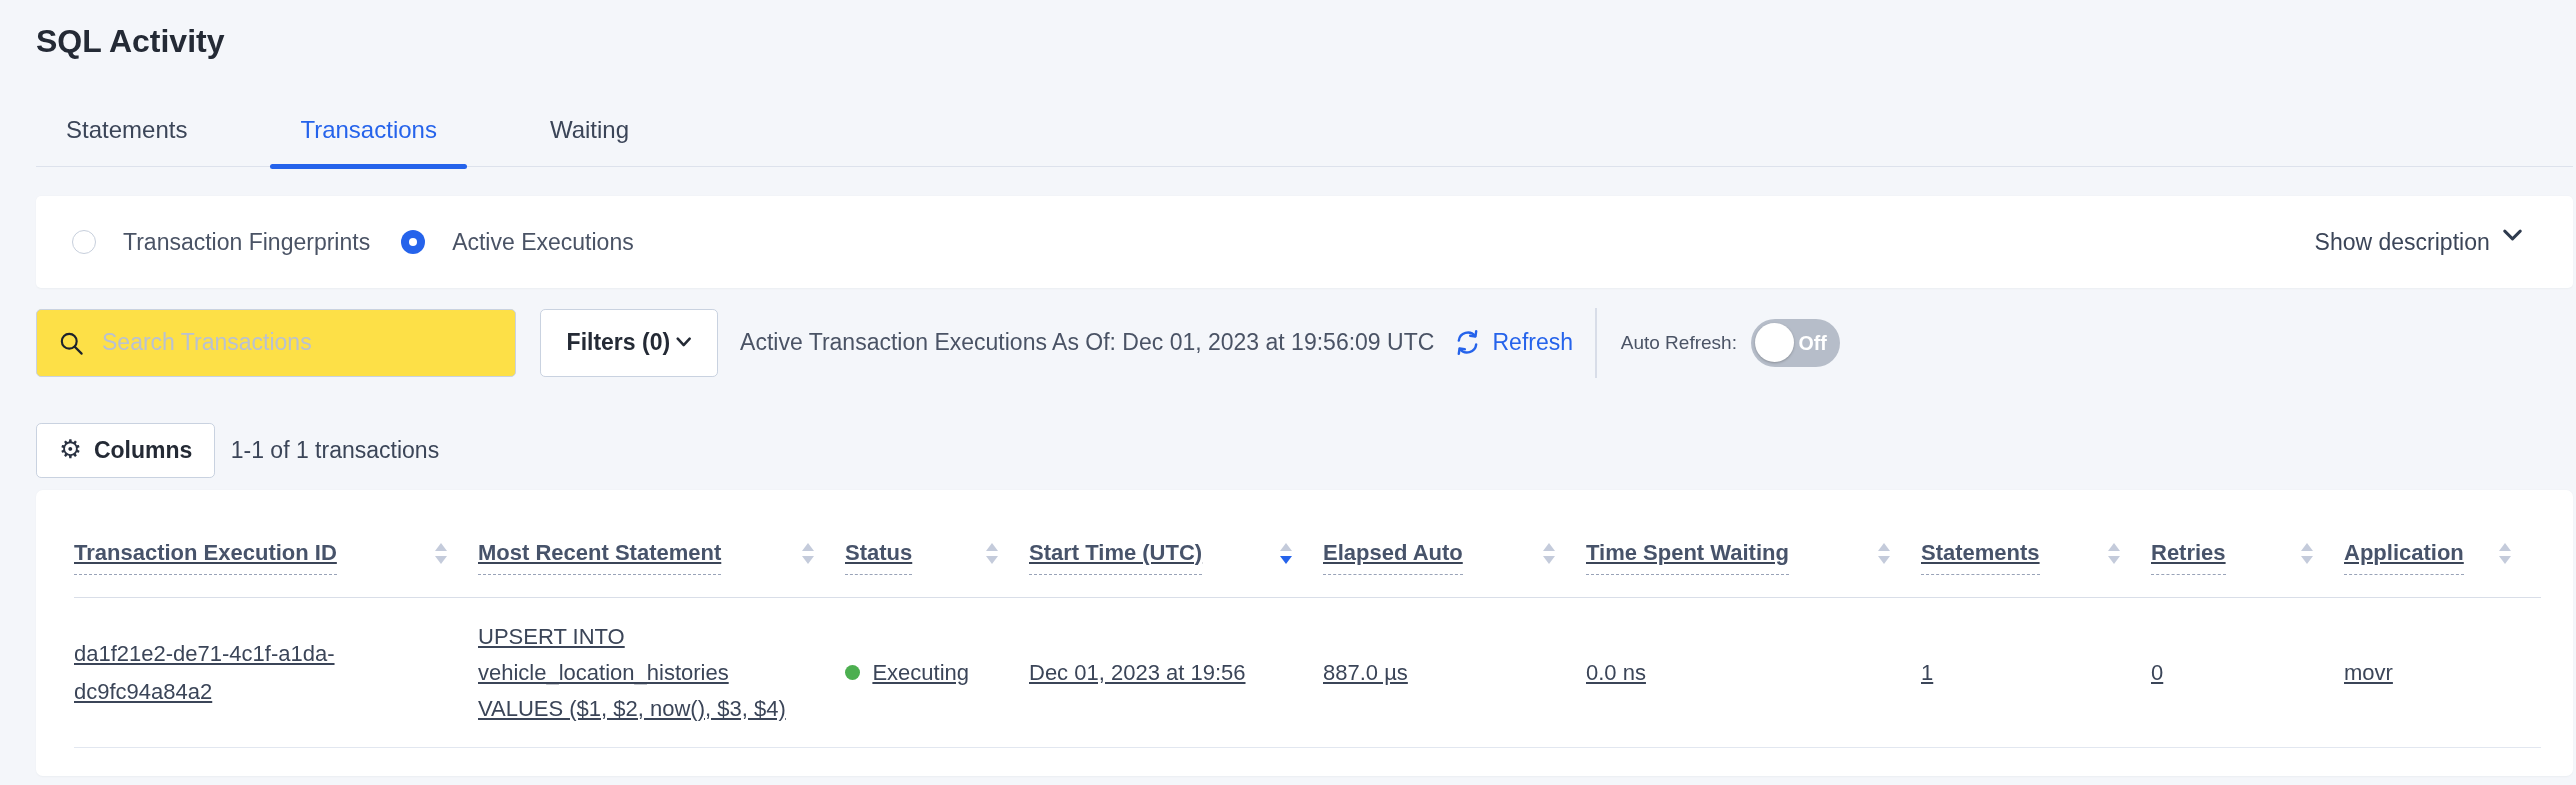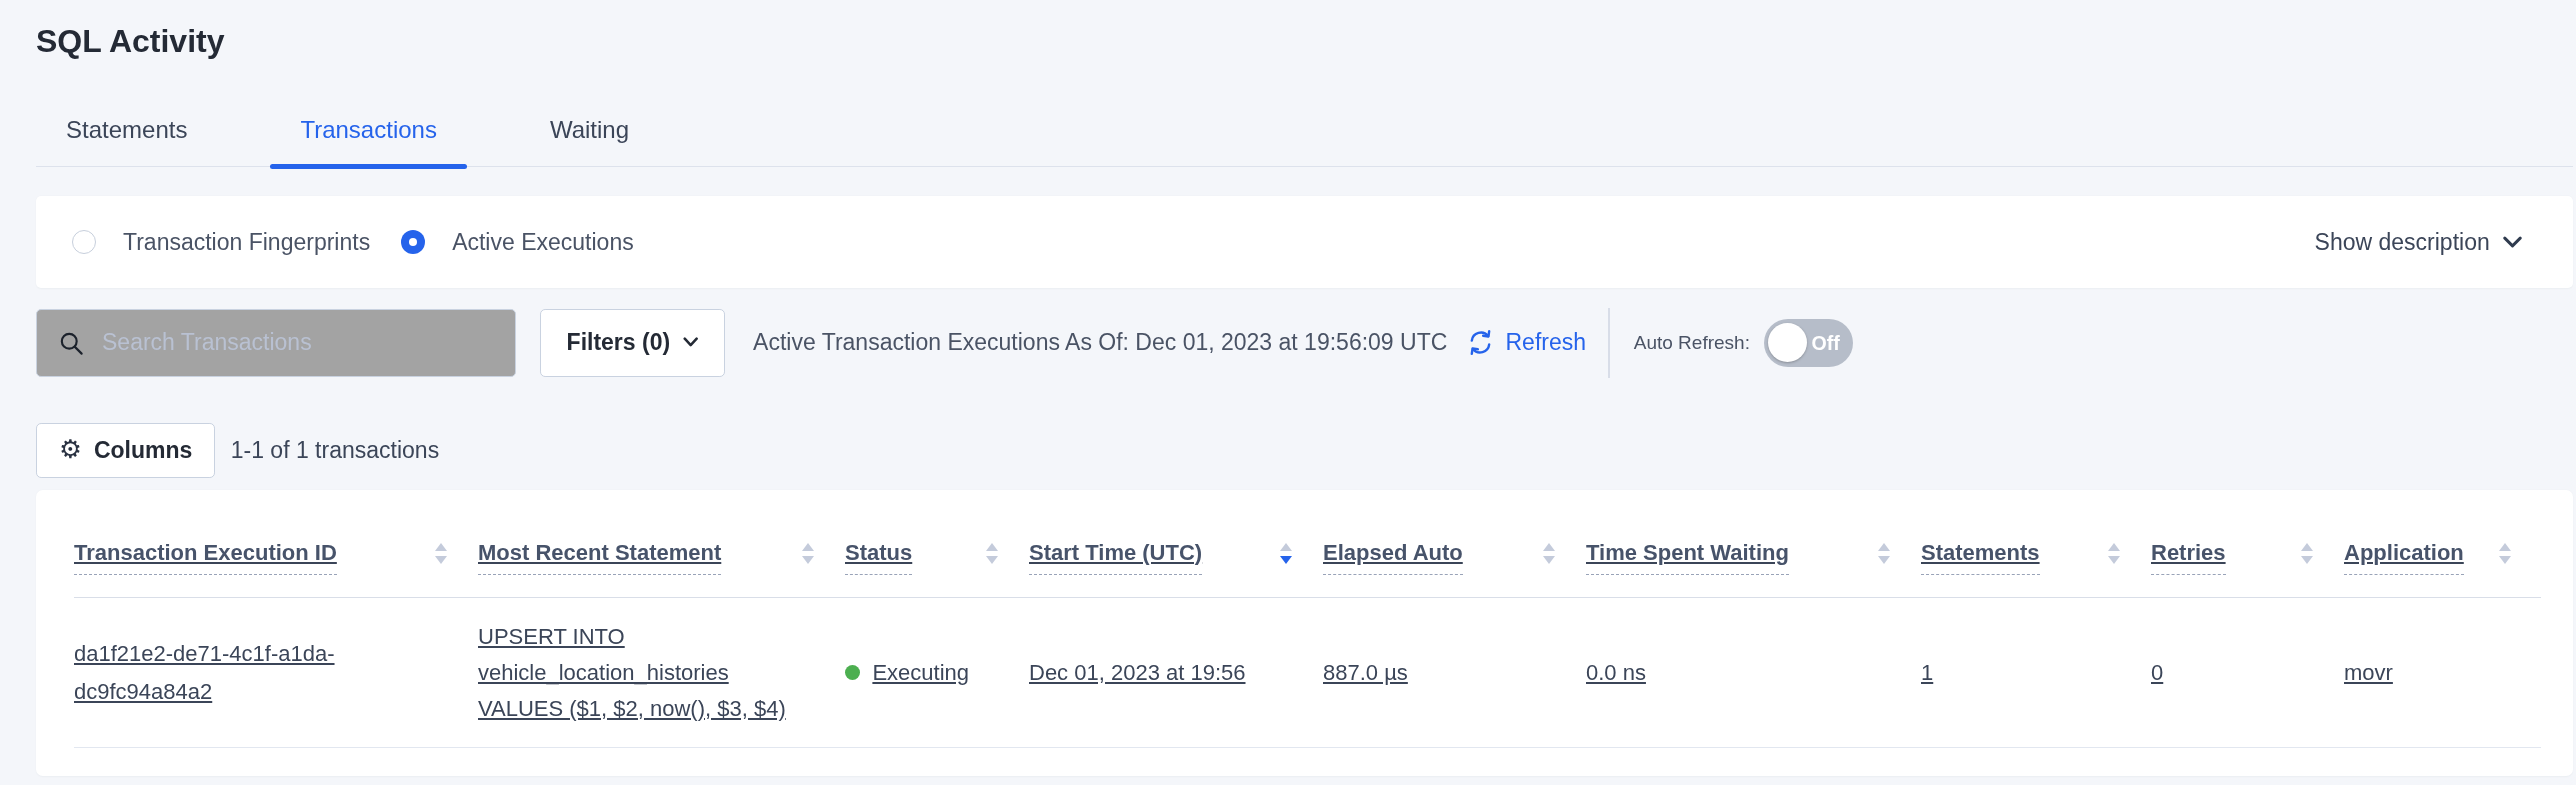--- a/index.html
+++ b/index.html
@@ -77,7 +77,7 @@
   }
   .radio-label{margin-left:27px;color:var(--text-soft);font-size:23px;}
   .spacer{flex:1;}
-  .show-desc{display:flex;align-items:center;gap:13.7px;color:var(--text-body);font-size:23px;cursor:pointer;}
+  .show-desc{display:flex;gap:13.7px;color:var(--text-body);font-size:23px;cursor:pointer;}
 
   .controls-row{
     margin:20.5px 2.6px 0 36px;height:68px;

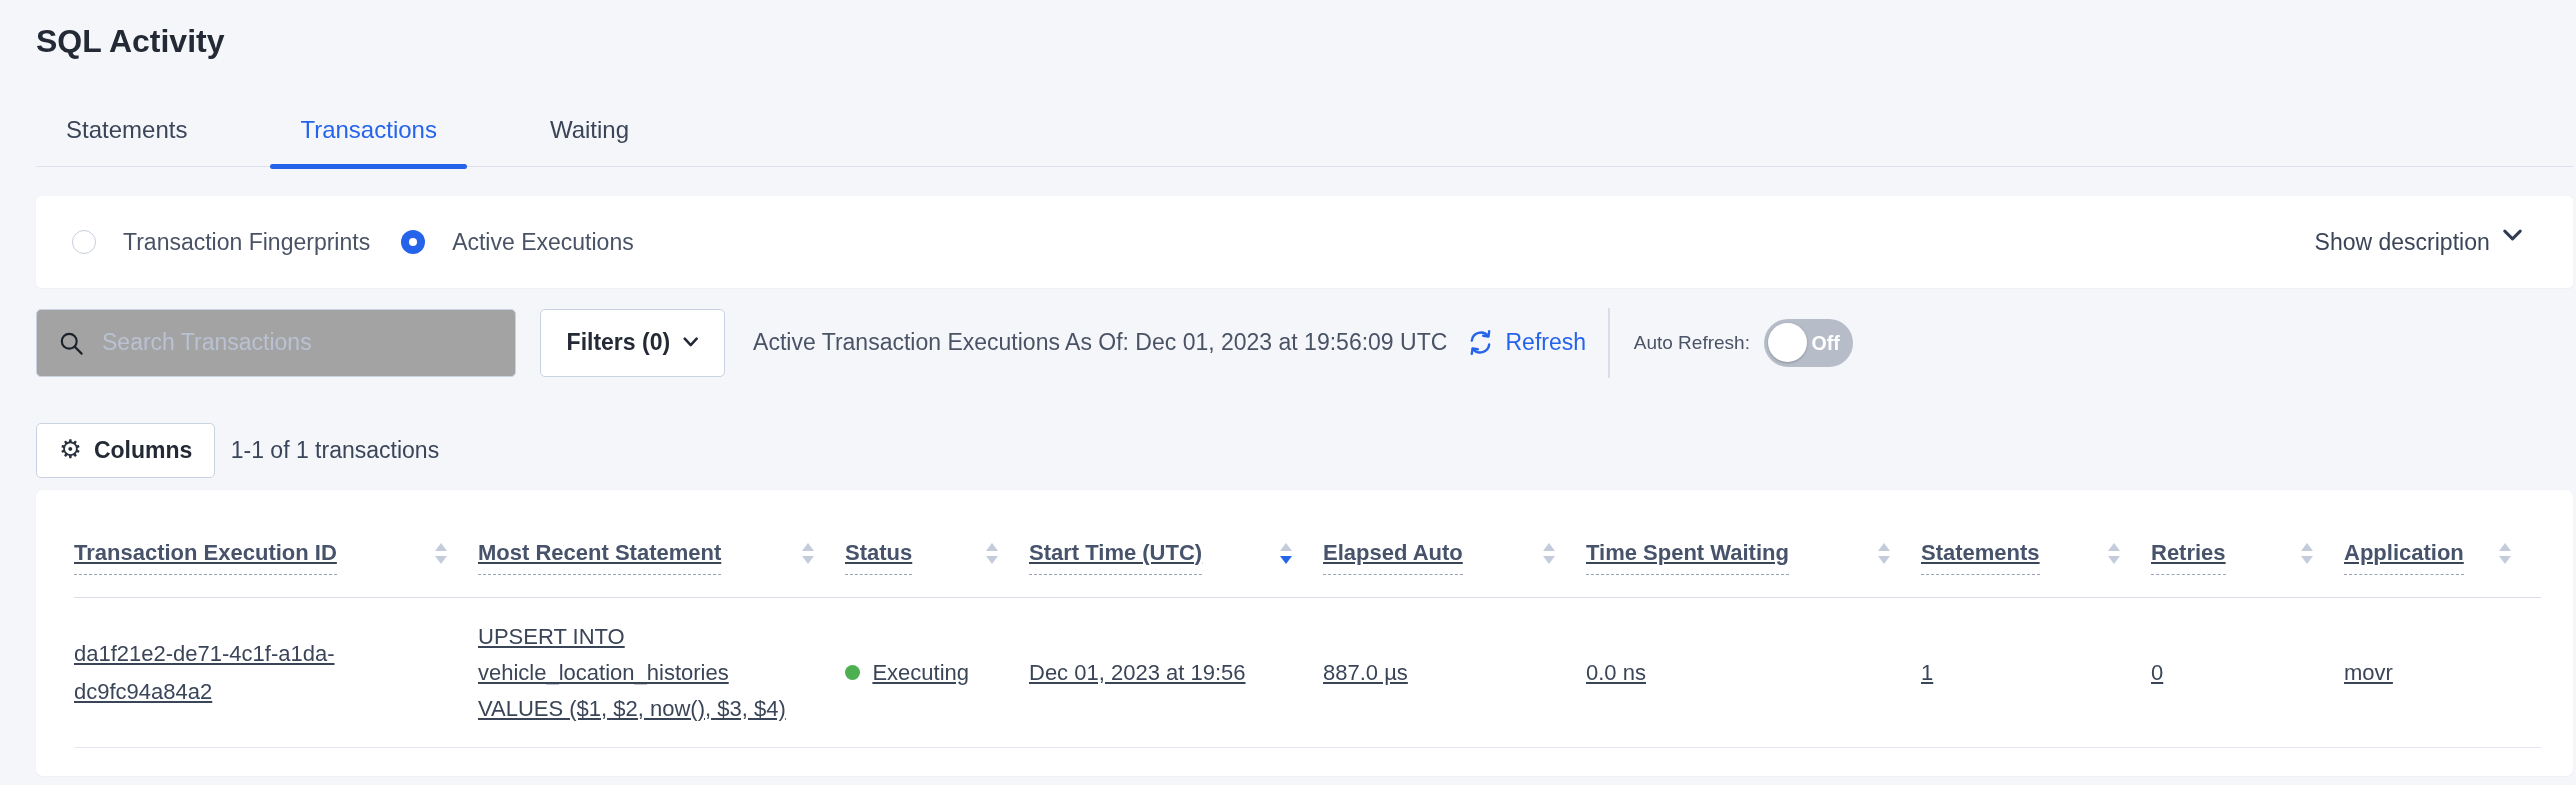--- a/index.html
+++ b/index.html
@@ -87,7 +87,7 @@
   .search-box svg{position:absolute;left:22px;top:21.3px;}
   .search-input{
     width:100%;height:100%;
-    border:1.7px solid var(--border-ctl);border-radius:5.1px;background:#a3a3a3;
+    border:1.7px solid var(--border-ctl);border-radius:5.1px;background:#fde047;
     padding:0 17px 0 65px;font-size:23px;color:var(--text-dark);
     font-family:inherit;outline:none;
   }

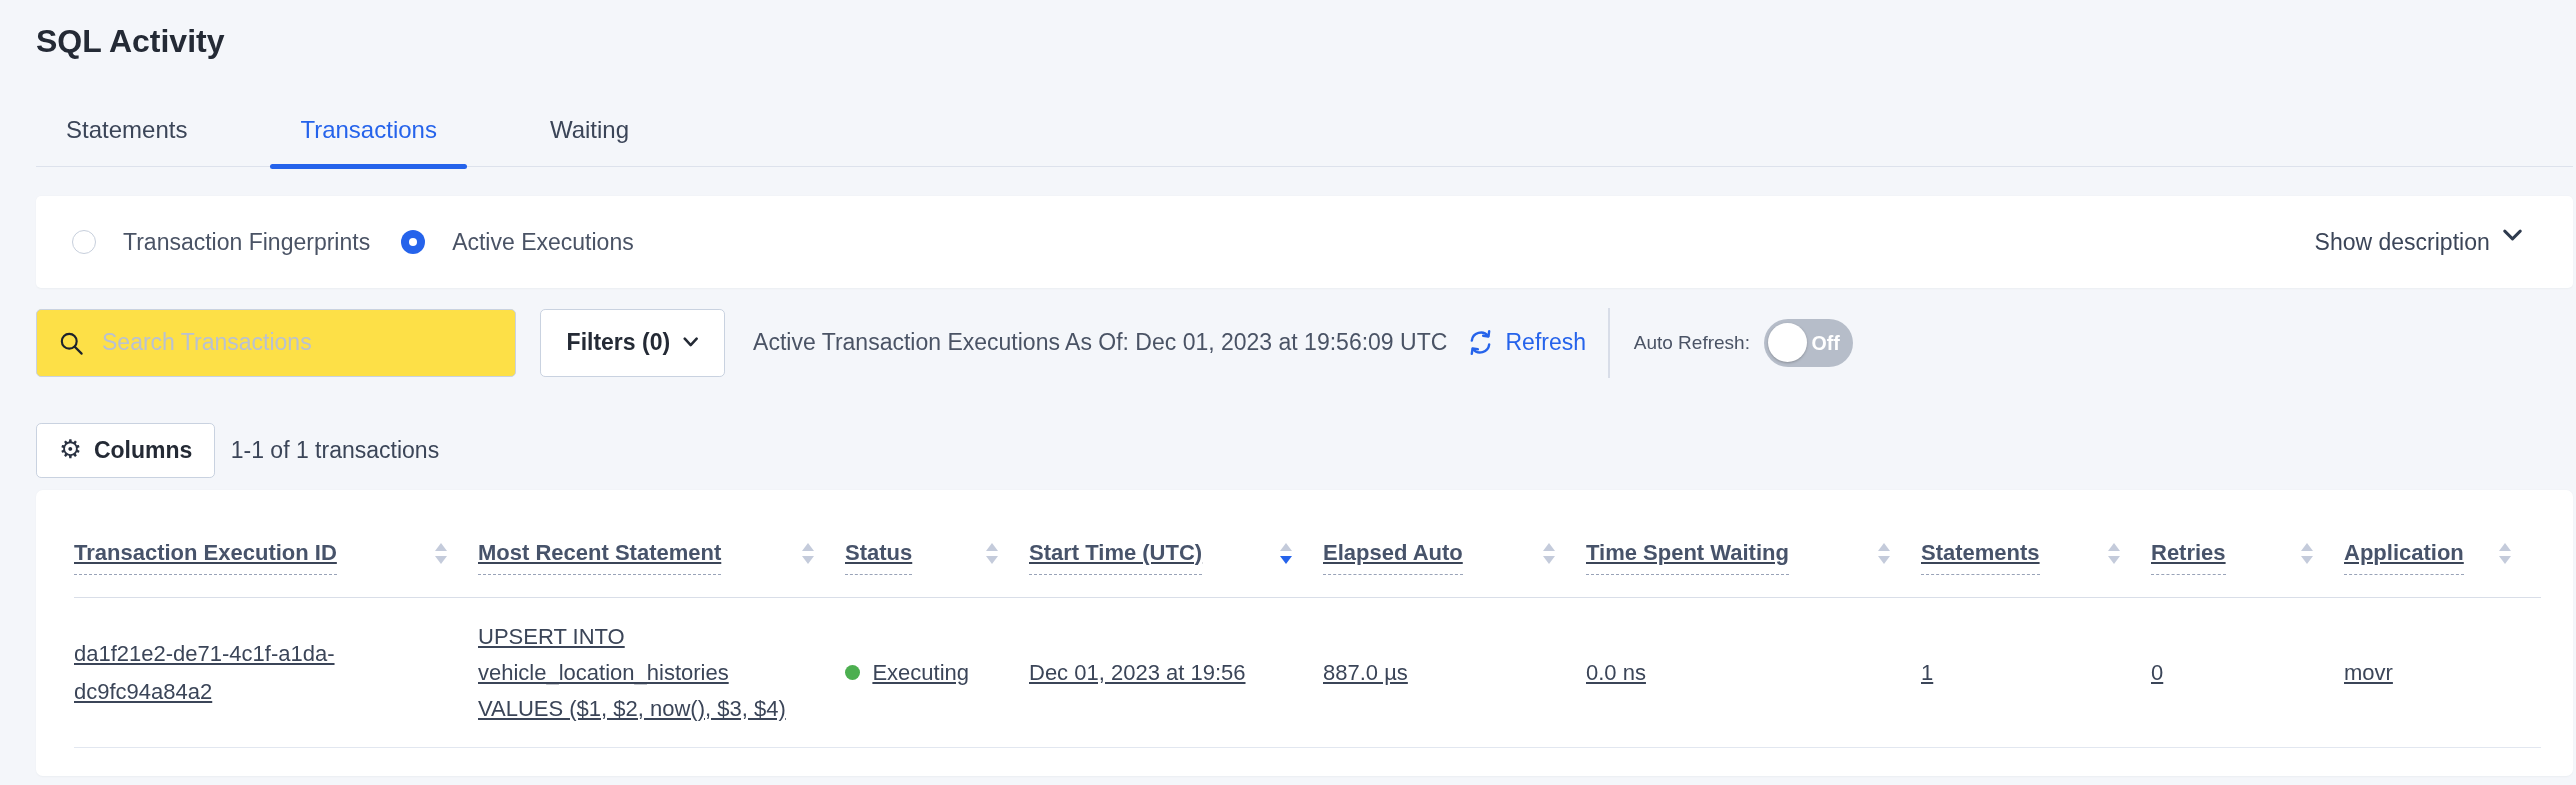--- a/index.html
+++ b/index.html
@@ -93,7 +93,7 @@
   }
   .search-input::placeholder{color:var(--placeholder);}
   .btn{
-    display:inline-flex;align-items:center;gap:13px;
+    display:inline-flex;align-items:center;gap:6px;
     background:#fff;border:1.7px solid var(--border-ctl);border-radius:5.1px;
     font-family:inherit;font-size:23px;font-weight:700;color:var(--text-dark);
     cursor:pointer;white-space:nowrap;

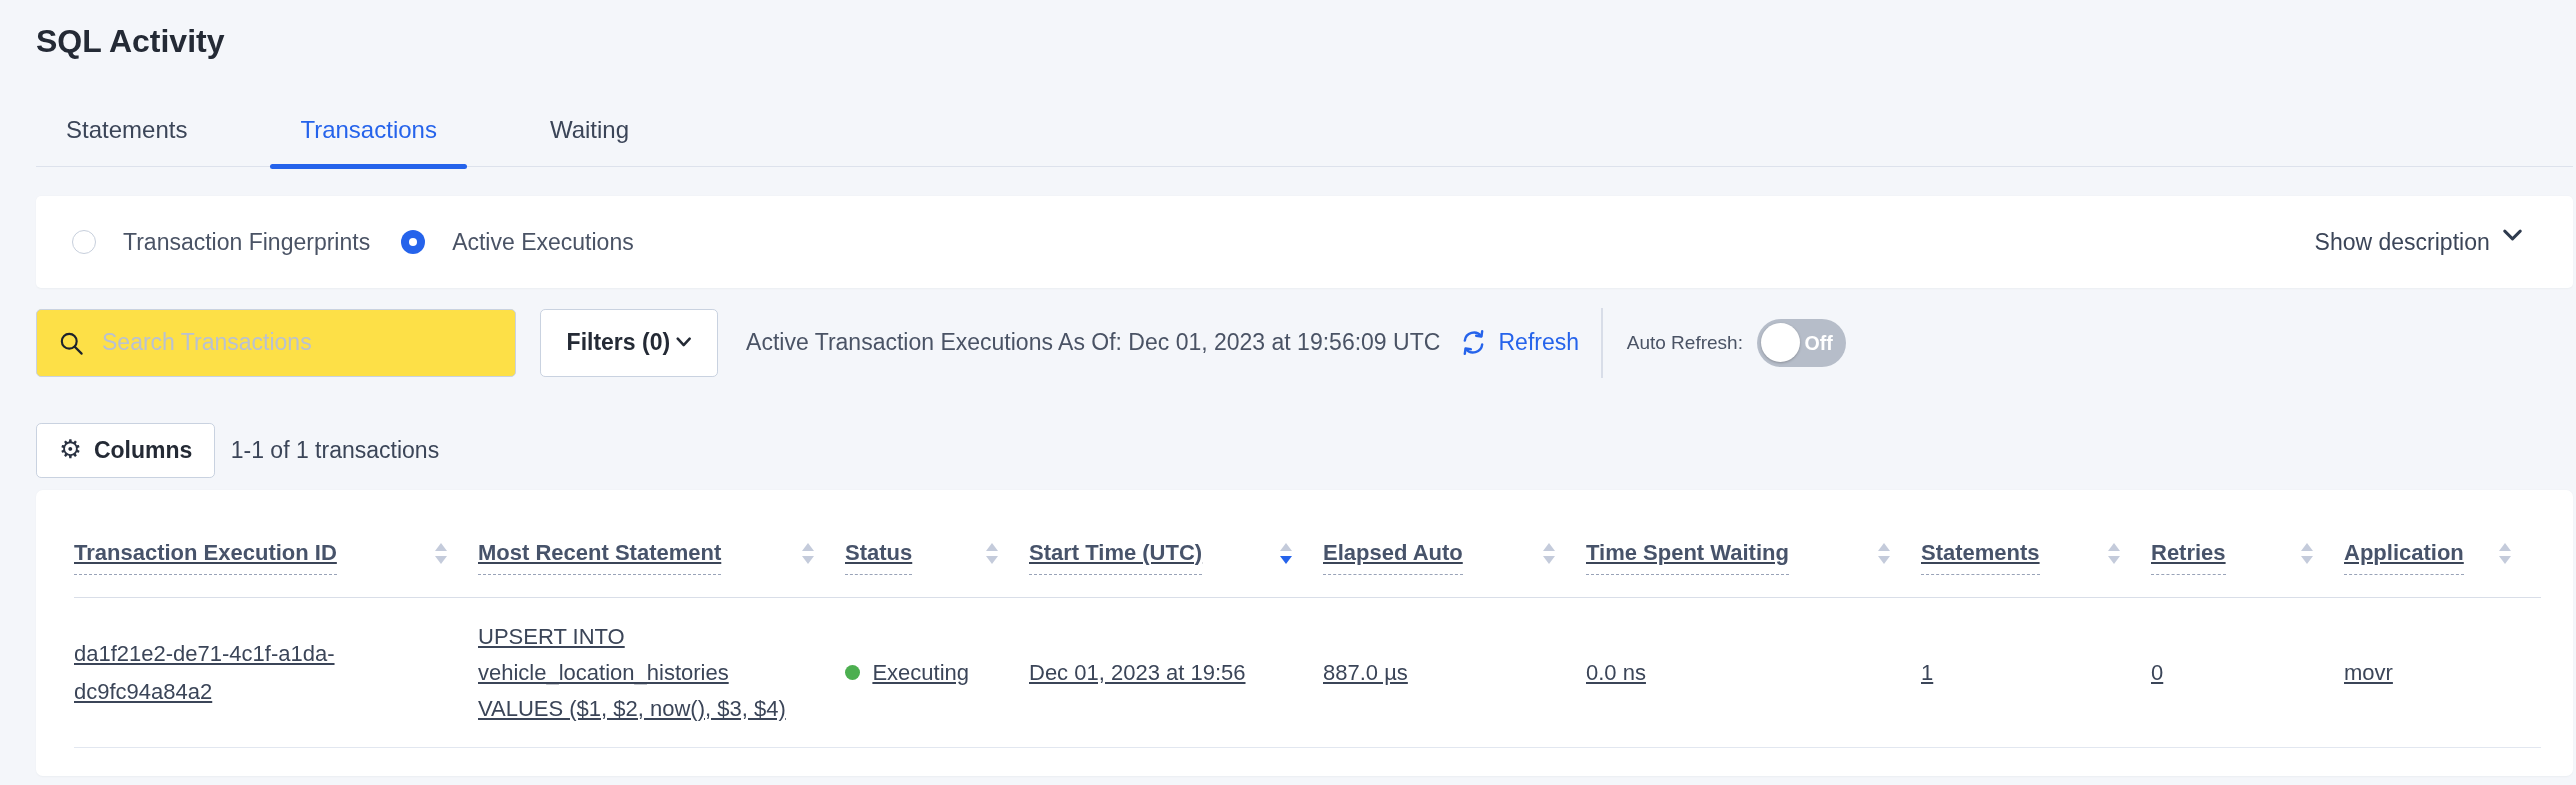--- a/index.html
+++ b/index.html
@@ -99,7 +99,7 @@
     cursor:pointer;white-space:nowrap;
   }
   .filters-btn{height:68px;padding:0 25.6px;margin-left:24px;}
-  .asof{margin-left:28px;color:var(--text-soft);font-size:23px;white-space:nowrap;}
+  .asof{margin-left:22px;color:var(--text-soft);font-size:23px;white-space:nowrap;}
   .refresh-btn{
     display:inline-flex;align-items:center;gap:10.2px;margin-left:19px;
     background:none;border:none;cursor:pointer;

